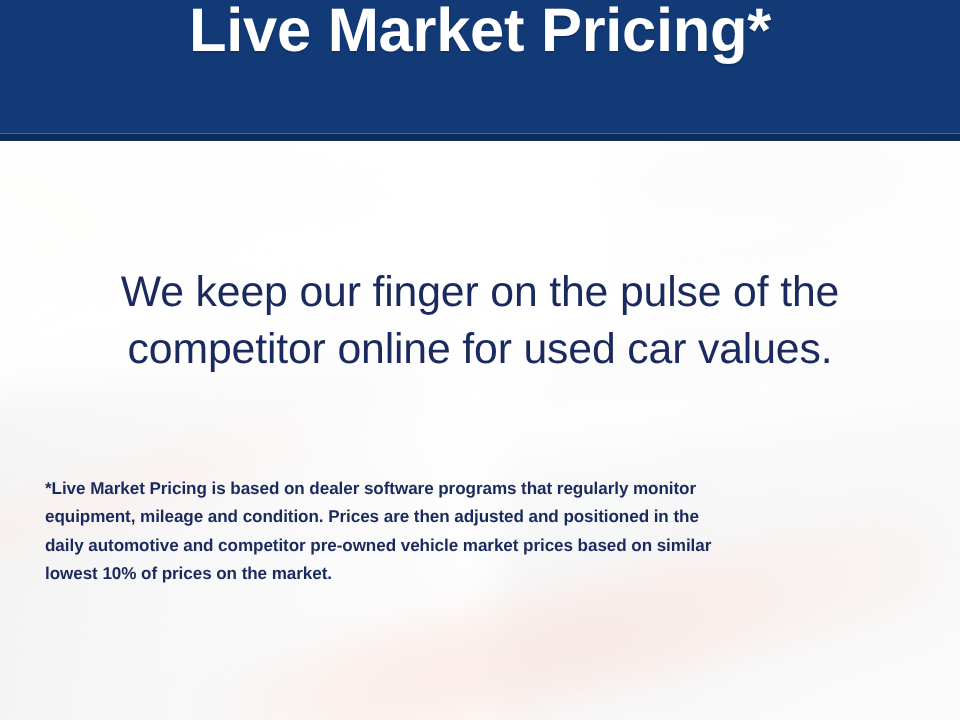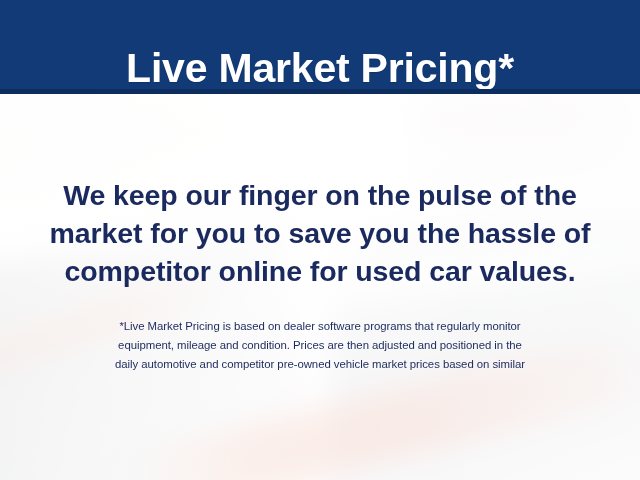--- a/index.html
+++ b/index.html
@@ -145,7 +145,7 @@
     height: 89px;
     background: #123a77;
     display: flex;
-    align-items: flex-end;
+    align-items: flex-start;
     justify-content: center;
     z-index: 5;
   }

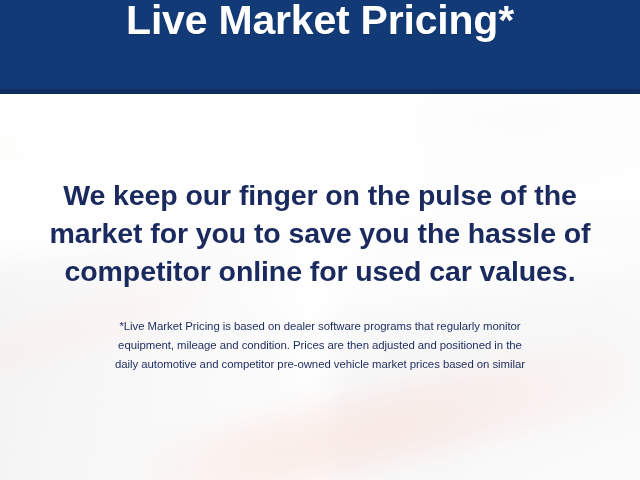--- a/index.html
+++ b/index.html
@@ -185,7 +185,7 @@
     text-align: center;
     color: #1b2a5e;
     font-size: 28.5px;
-    font-weight: bold;
+    font-weight: normal;
     line-height: 38px;
     letter-spacing: -0.1px;
   }

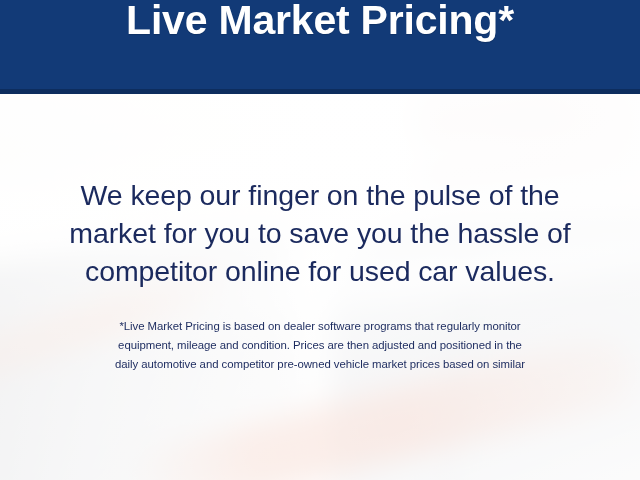--- a/index.html
+++ b/index.html
@@ -238,7 +238,6 @@
 
     <div class="headline">
       <span class="headline-line">We keep our finger on the pulse of the</span>
-      <span class="headline-line">market for you to save you the hassle of</span>
       <span class="headline-line">competitor online for used car values.</span>
     </div>
 

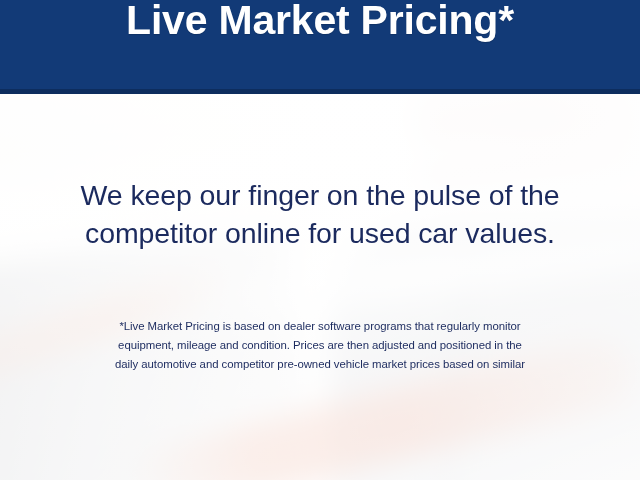--- a/index.html
+++ b/index.html
@@ -198,10 +198,9 @@
     left: 30px;
     top: 223px;
     width: 580px;
-    text-align: center;
     color: #1b2a5e;
     font-size: 11.4px;
-    font-weight: normal;
+    font-weight: bold;
     line-height: 19px;
     letter-spacing: -0.05px;
   }

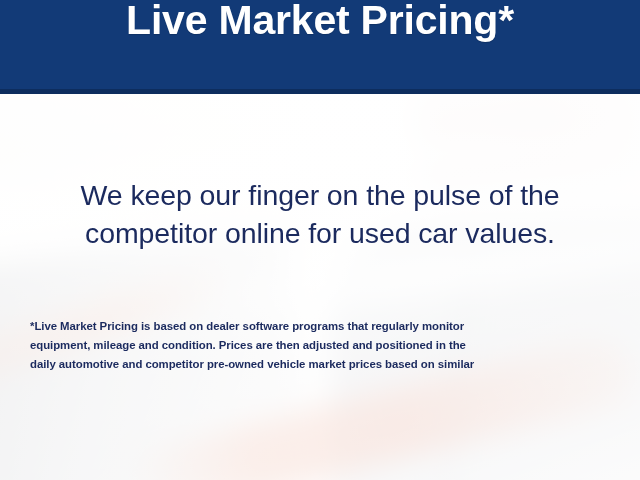--- a/index.html
+++ b/index.html
@@ -244,6 +244,7 @@
       <span class="disclaimer-line">*Live Market Pricing is based on dealer software programs that regularly monitor</span>
       <span class="disclaimer-line">equipment, mileage and condition. Prices are then adjusted and positioned in the</span>
       <span class="disclaimer-line">daily automotive and competitor pre-owned vehicle market prices based on similar</span>
+      <span class="disclaimer-line">lowest 10% of prices on the market.</span>
     </div>
 
   </div>

